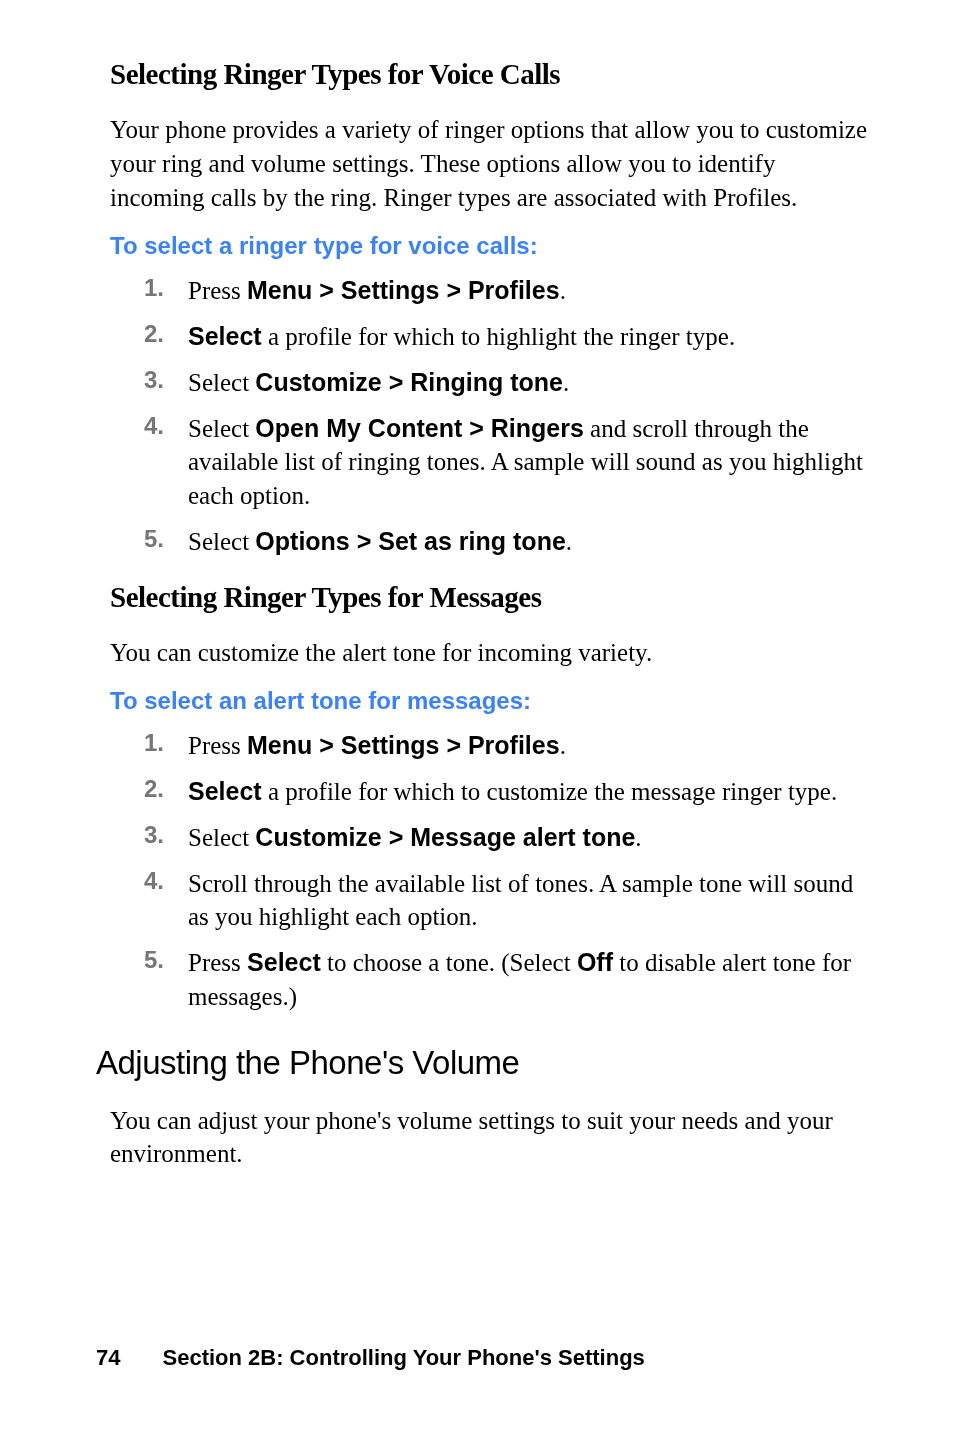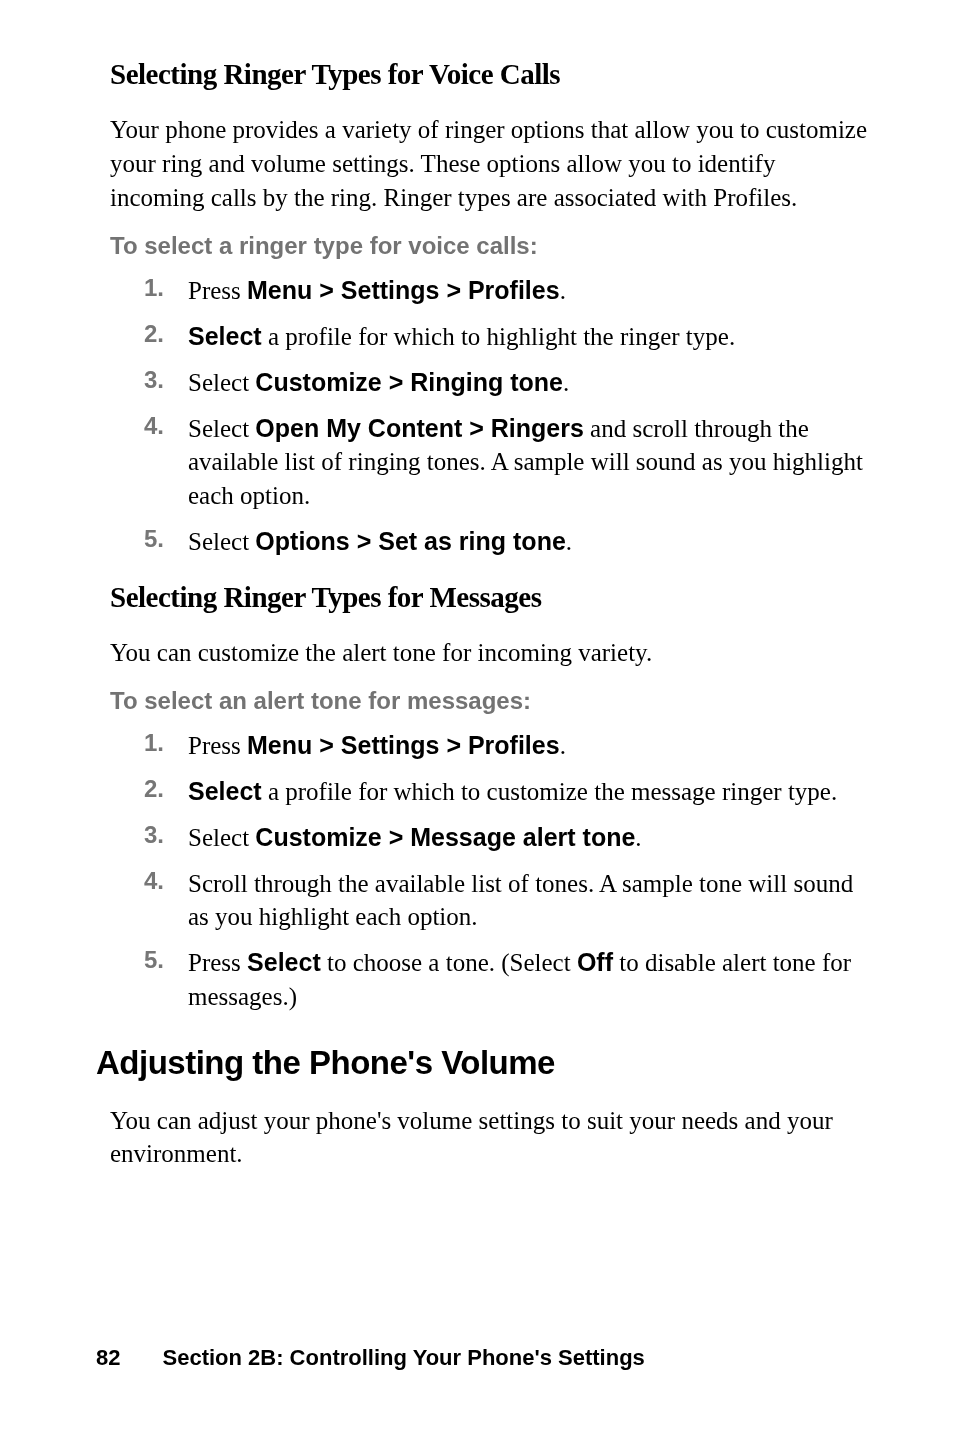--- a/index.html
+++ b/index.html
@@ -33,7 +33,7 @@
       font-family: Arial, Helvetica, sans-serif;
       font-weight: bold;
       font-size: 24px;
-      color: #737373;
+      color: #3b82f6;
       margin-bottom: 14px;
       margin-top: 2px;
     }

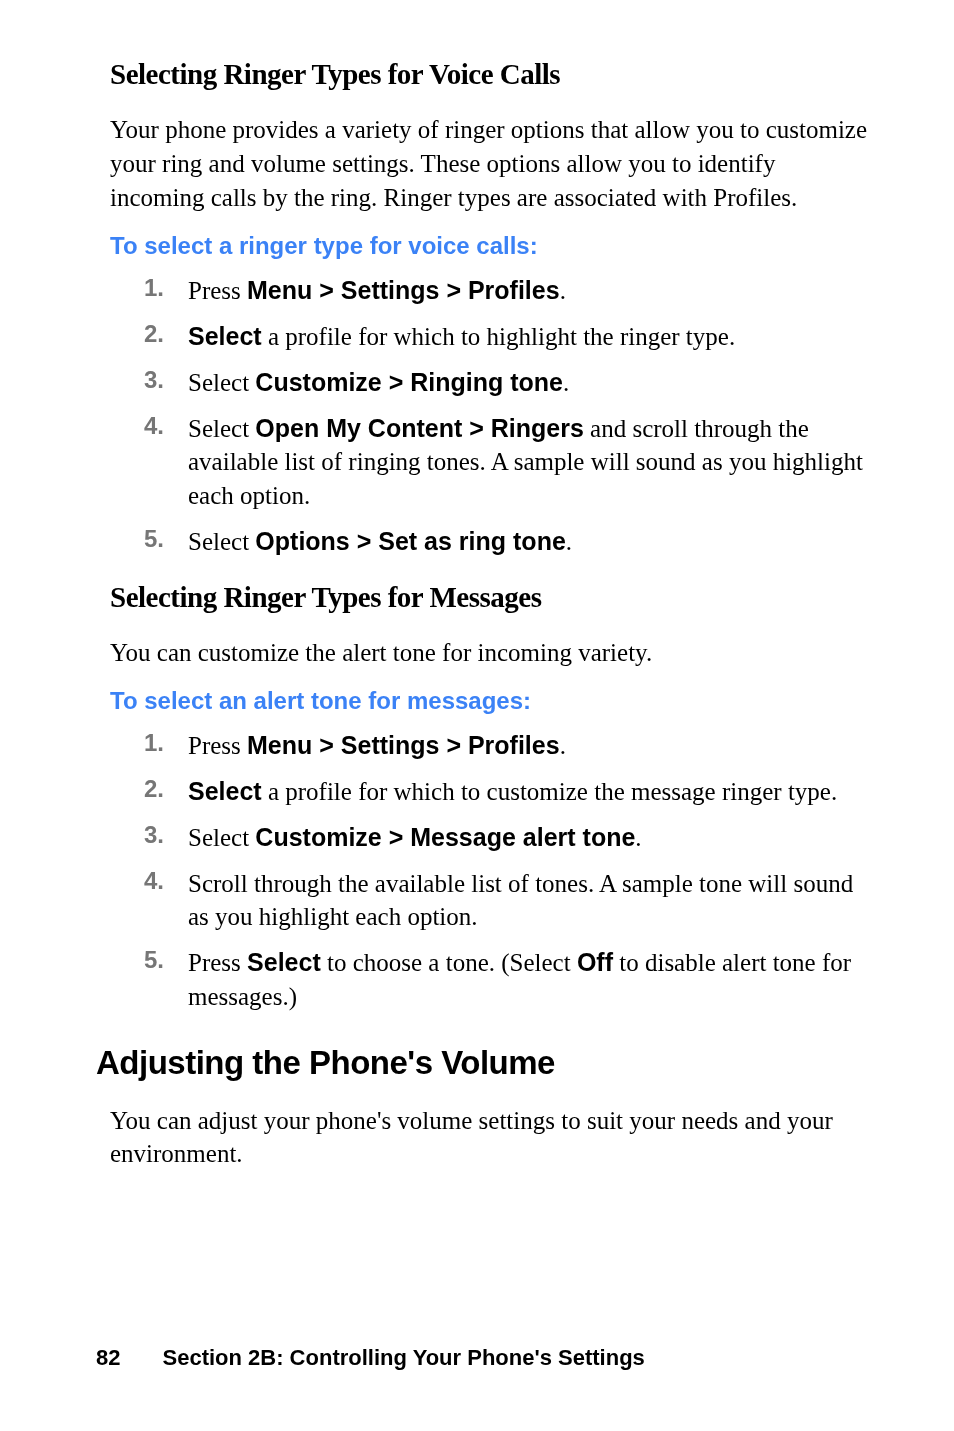--- a/index.html
+++ b/index.html
@@ -66,7 +66,7 @@
     }
     .section-heading {
       font-family: Arial, Helvetica, sans-serif;
-      font-weight: bold;
+      font-weight: normal;
       font-size: 33px;
       margin-top: 30px;
       margin-bottom: 14px;

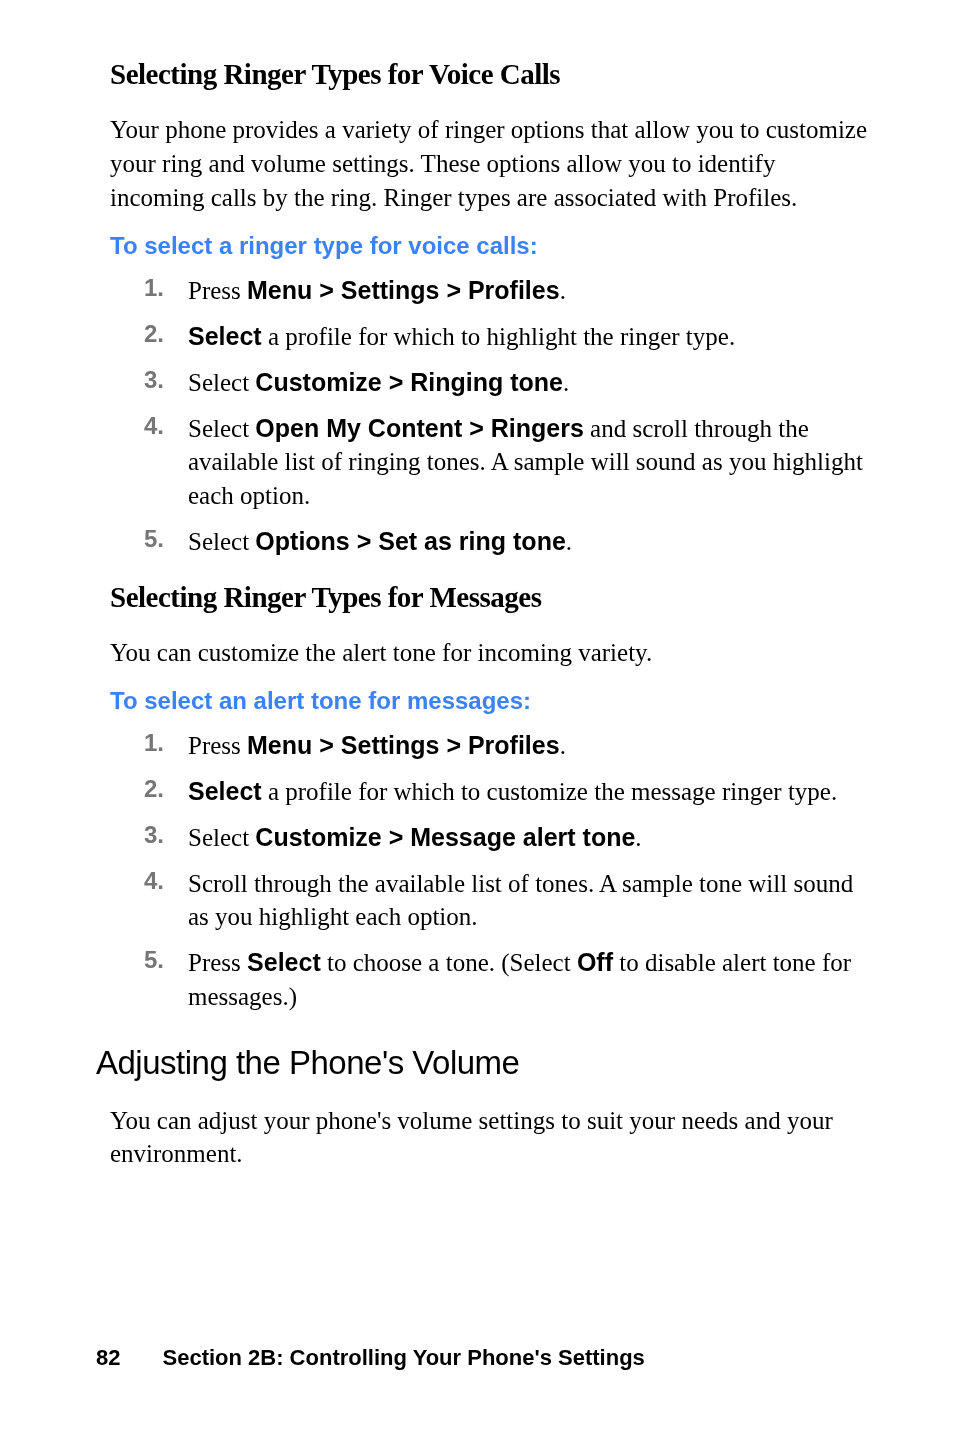--- a/index.html
+++ b/index.html
@@ -147,7 +147,7 @@
 <p class="body-text">You can adjust your phone's volume settings to suit your needs and your environment.</p>
 
 <div class="footer">
-  <span class="footer-pagenum">82</span><span>Section 2B: Controlling Your Phone's Settings</span>
+  <span class="footer-pagenum">74</span><span>Section 2B: Controlling Your Phone's Settings</span>
 </div>
 
 </body></html>

